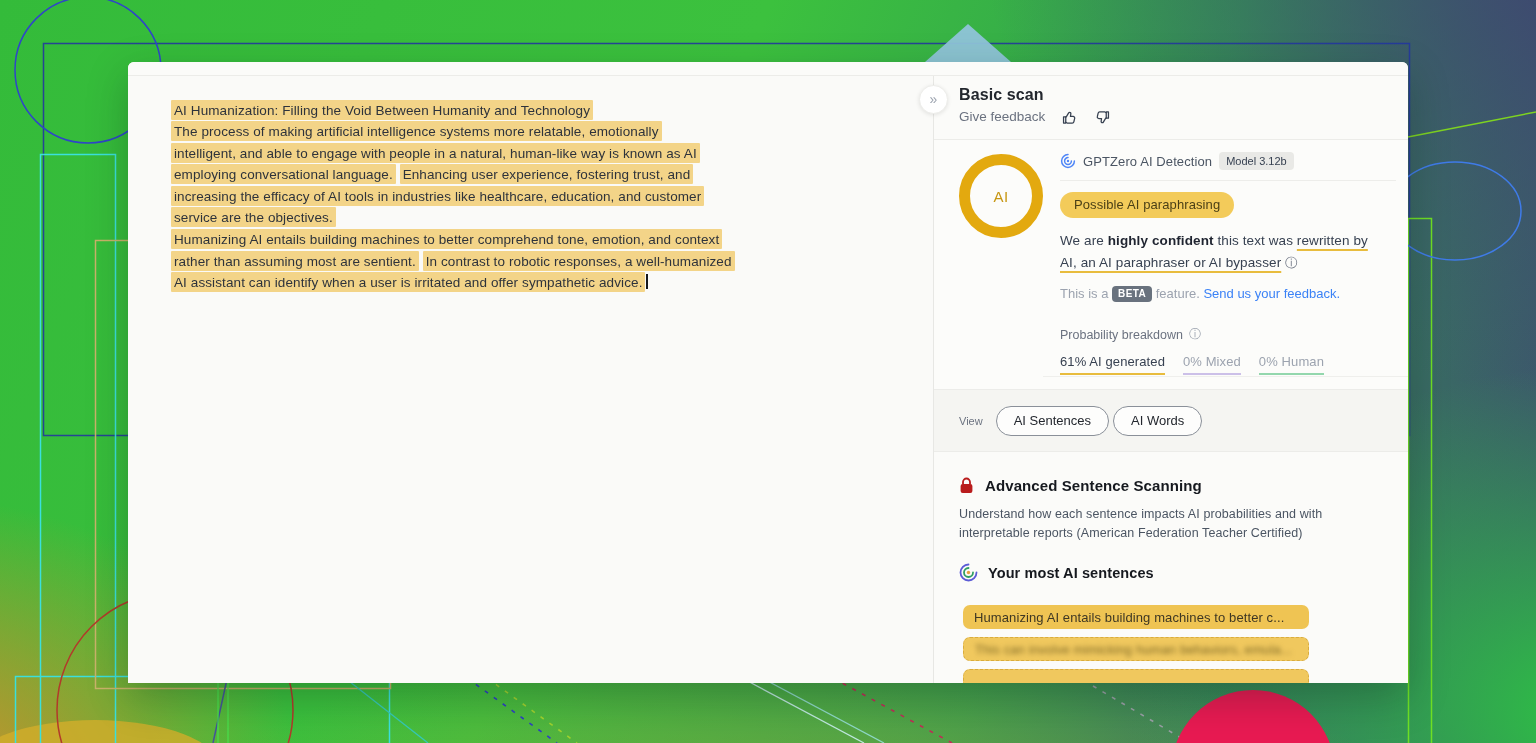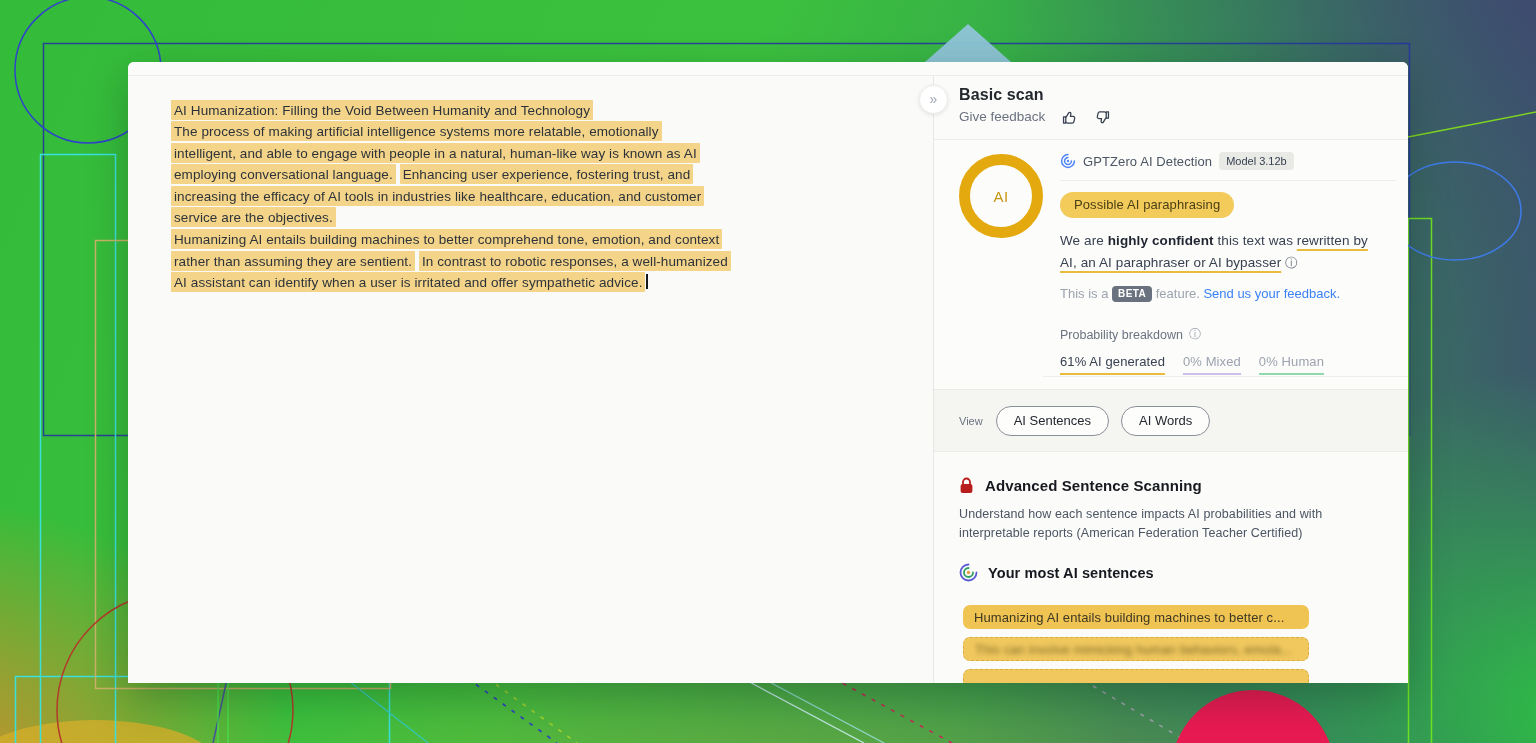--- a/index.html
+++ b/index.html
@@ -139,7 +139,7 @@
           <div class="doc-line"><span class="hl">increasing the efficacy of AI tools in industries like healthcare, education, and customer</span></div>
           <div class="doc-line"><span class="hl">service are the objectives.</span></div>
           <div class="doc-line"><span class="hl">Humanizing AI entails building machines to better comprehend tone, emotion, and context</span></div>
-          <div class="doc-line"><span class="hl">rather than assuming they are sentient.</span><span class="nohl"> </span><span class="hl">In contrast to robotic responses, a well-humanized</span></div>
+          <div class="doc-line"><span class="hl">rather than assuming most are sentient.</span><span class="nohl"> </span><span class="hl">In contrast to robotic responses, a well-humanized</span></div>
           <div class="doc-line"><span class="hl">AI assistant can identify when a user is irritated and offer sympathetic advice.</span><span class="caret"></span></div>
         </div>
     </div>

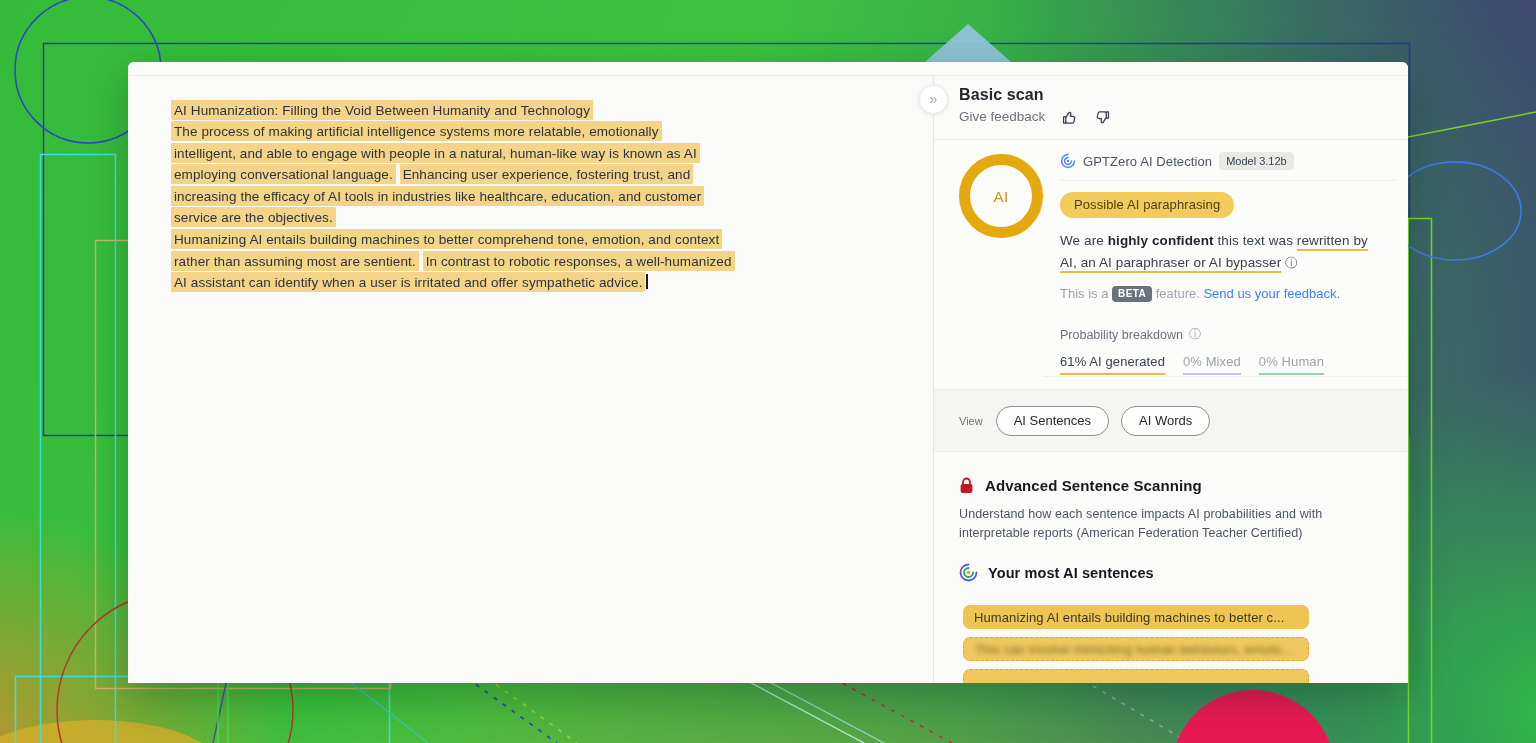--- a/index.html
+++ b/index.html
@@ -207,7 +207,7 @@
 
       <div class="sec-view">
         <span class="view-label">View</span>
-        <span style="display:flex;gap:12px">
+        <span style="display:flex;gap:4px">
             <button class="view-btn">AI Sentences</button>
             <button class="view-btn">AI Words</button>
           </span>

